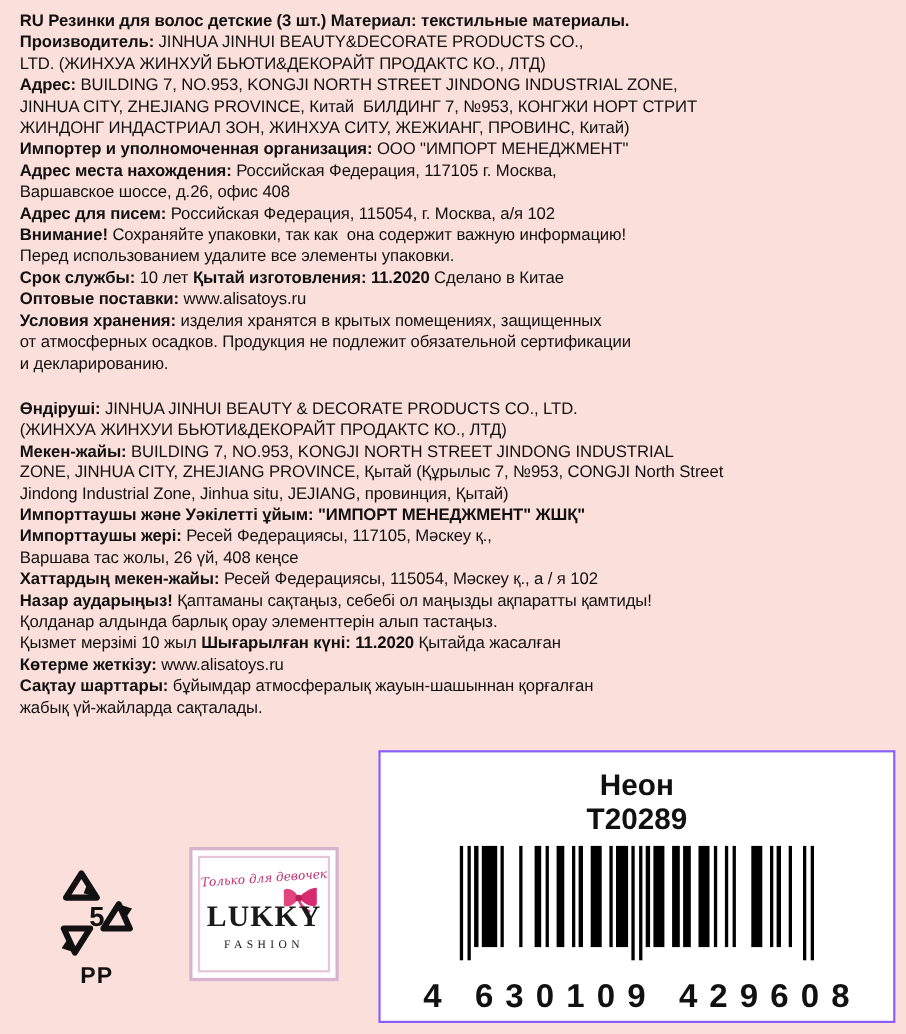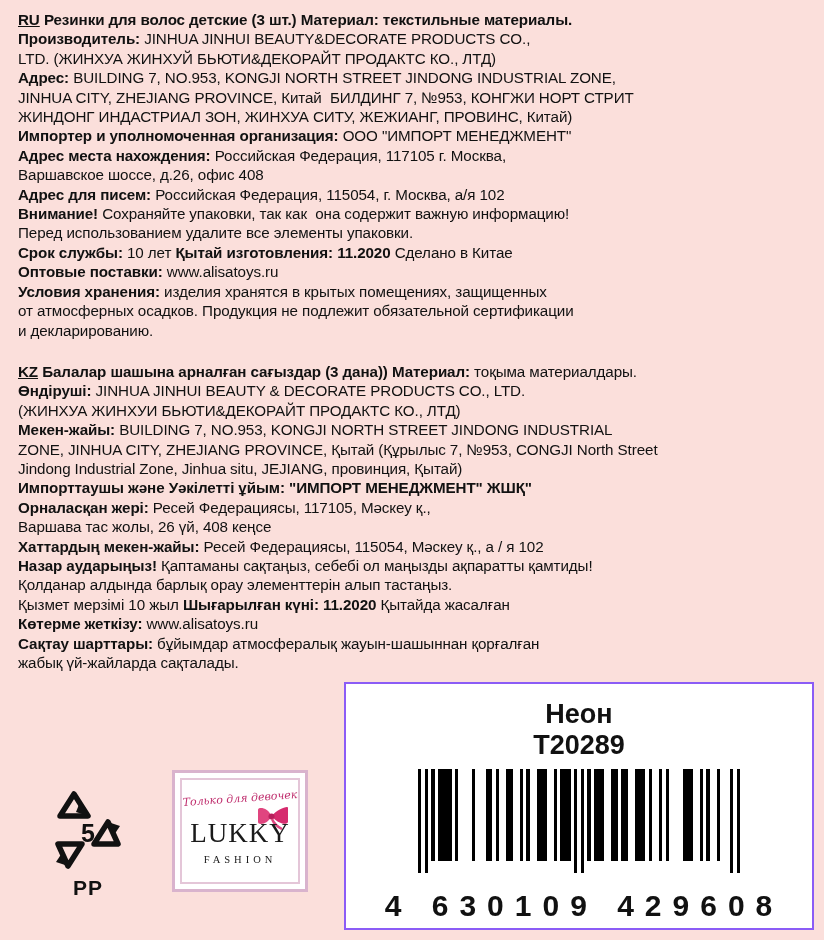--- a/index.html
+++ b/index.html
@@ -26,7 +26,7 @@
     white-space: pre-wrap;
   }
   .b { font-weight: bold; }
-  .u { text-decoration: underline; font-weight: bold; }
+  .u { font-weight: bold; }
   .just { text-align: justify; text-justify: inter-word; }
   .gap { height: 22px; }
 

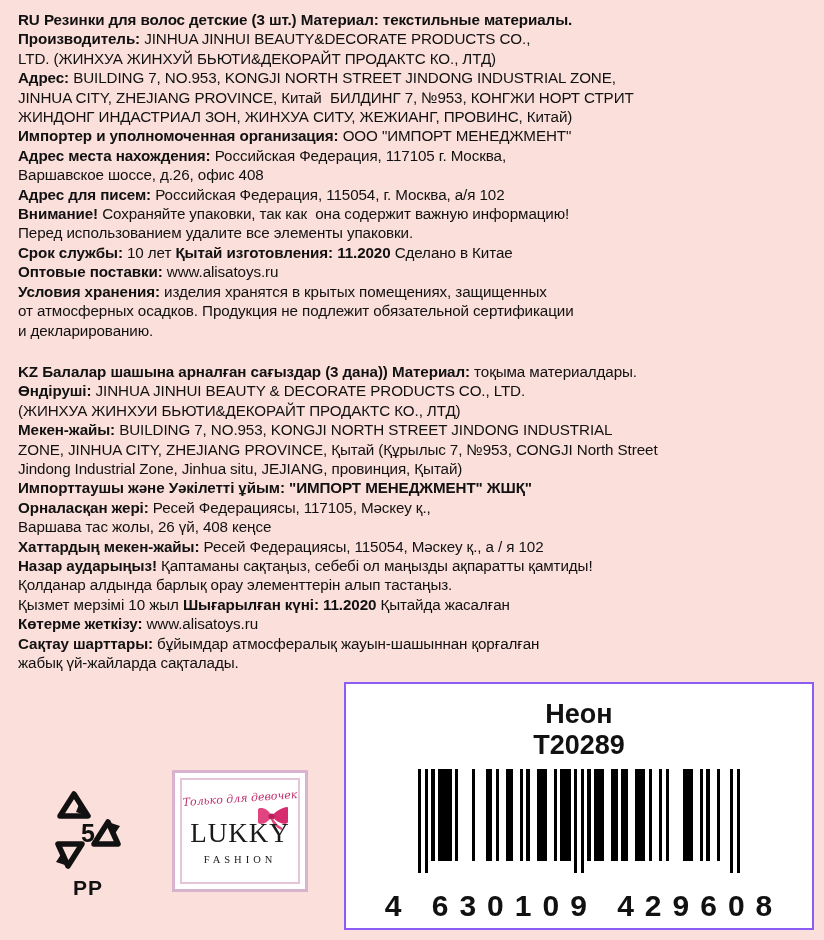--- a/index.html
+++ b/index.html
@@ -162,7 +162,6 @@
   <div class="gap"></div>
 
   <div class="block">
-    <p class="line"><span class="u">KZ</span> <span class="b">Балалар шашына арналған сағыздар (3 дана))</span> <span class="b">Материал:</span><span> тоқыма материалдары.</span></p>
 
     <p class="line"><span class="b">Өндіруші:</span><span> JINHUA JINHUI BEAUTY &amp; DECORATE PRODUCTS CO., LTD.</span></p>
     <p class="line"><span>(ЖИНХУА ЖИНХУИ БЬЮТИ&amp;ДЕКОРАЙТ ПРОДАКТС КО., ЛТД)</span></p>

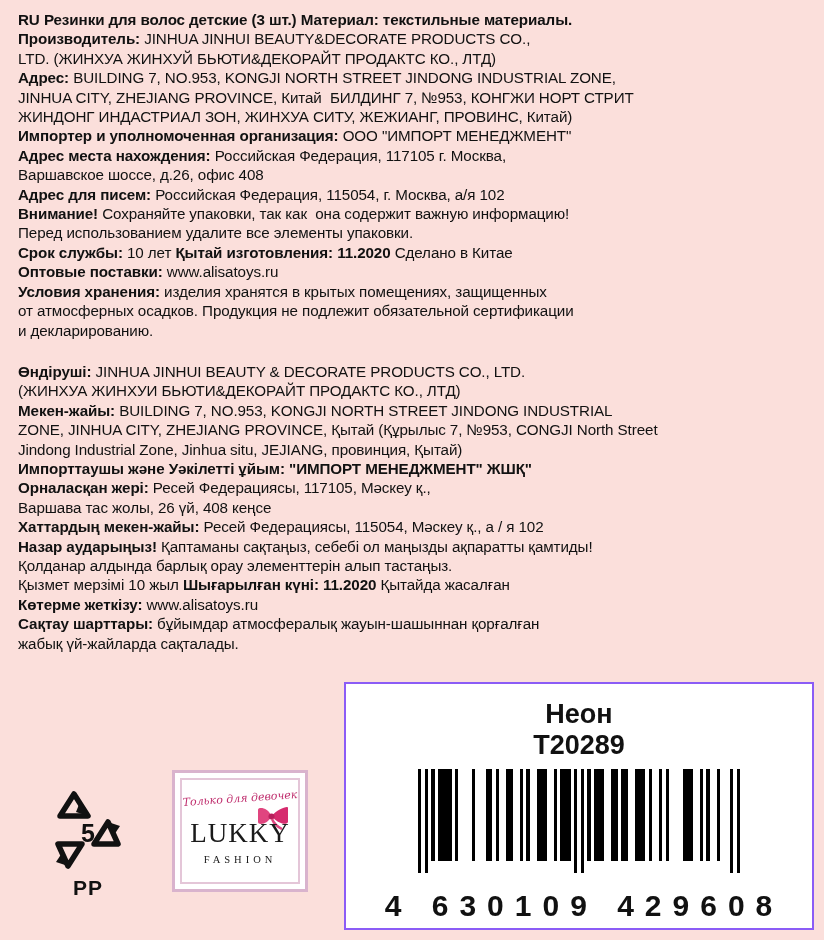--- a/index.html
+++ b/index.html
@@ -172,7 +172,7 @@
 
     <p class="line"><span class="b">Импорттаушы және Уәкілетті ұйым:</span><span class="b"> "ИМПОРТ МЕНЕДЖМЕНТ" ЖШҚ"</span></p>
 
-    <p class="line"><span class="b">Орналасқан жері:</span><span> Ресей Федерациясы, 117105, Мәскеу қ.,</span></p>
+    <p class="line"><span class="b">Импорттаушы жері:</span><span> Ресей Федерациясы, 117105, Мәскеу қ.,</span></p>
     <p class="line"><span>Варшава тас жолы, 26 үй, 408 кеңсе</span></p>
 
     <p class="line"><span class="b">Хаттардың мекен-жайы:</span><span> Ресей Федерациясы, 115054, Мәскеу қ., а / я 102</span></p>

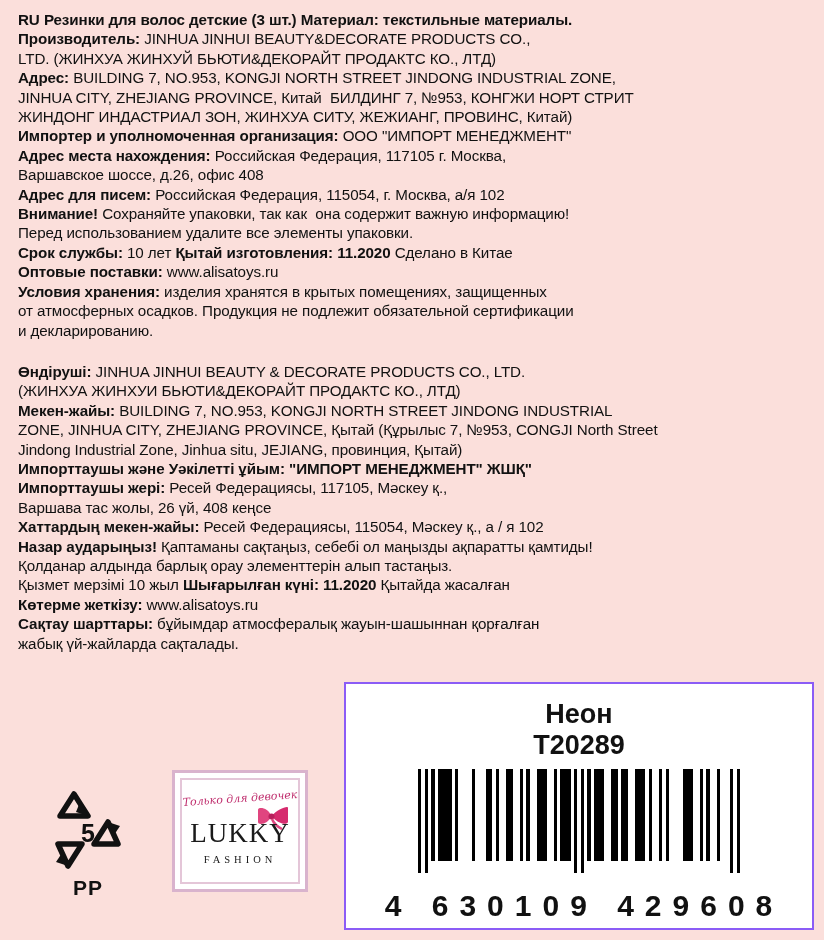--- a/index.html
+++ b/index.html
@@ -76,7 +76,7 @@
     position: absolute; top: 38px; left: 0; right: 0;
     text-align: center;
     font-family: "Liberation Serif", serif;
-    font-weight: normal;
+    font-weight: bold;
     font-size: 27px;
     letter-spacing: 1px;
     color: #1a1a1a;

